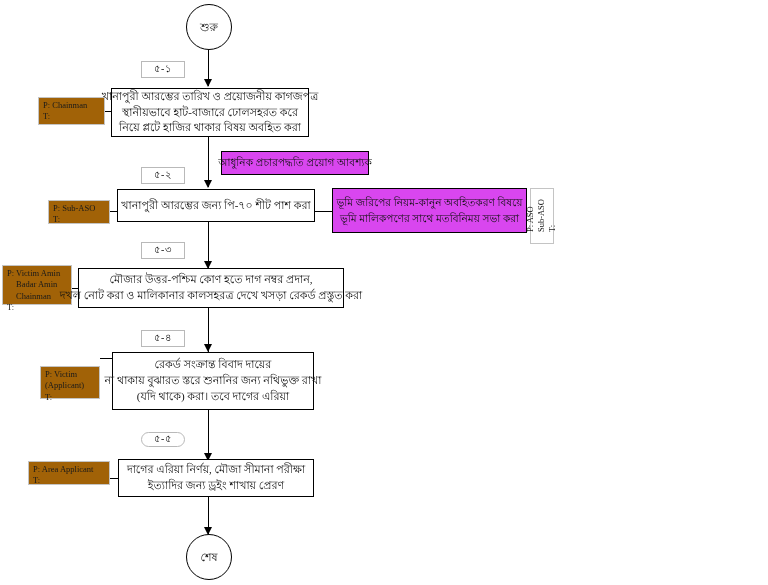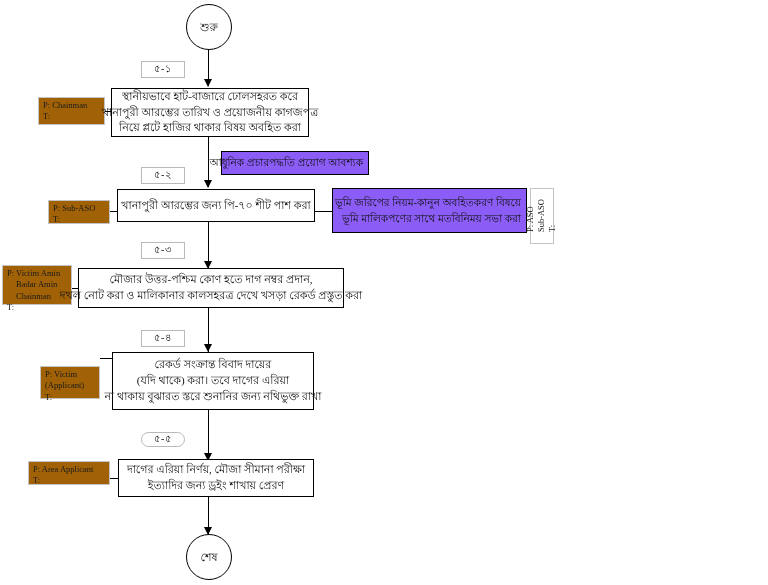--- a/index.html
+++ b/index.html
@@ -147,8 +147,8 @@
   <div class="abs hline-thin" style="left:105px; top:111px; width:6px;"></div>
 
   <div class="abs process" style="left:111px; top:88px; width:198px; height:49px;">
+    <span class="ln">খানাপুরী আরম্ভের তারিখ ও প্রয়োজনীয় কাগজপত্র</span>
     <span class="ln">স্থানীয়ভাবে হাট-বাজারে ঢোলসহরত করে</span>
-    <span class="ln">খানাপুরী আরম্ভের তারিখ ও প্রয়োজনীয় কাগজপত্র</span>
     <span class="ln">নিয়ে প্লটে হাজির থাকার বিষয় অবহিত করা</span>
   </div>
 

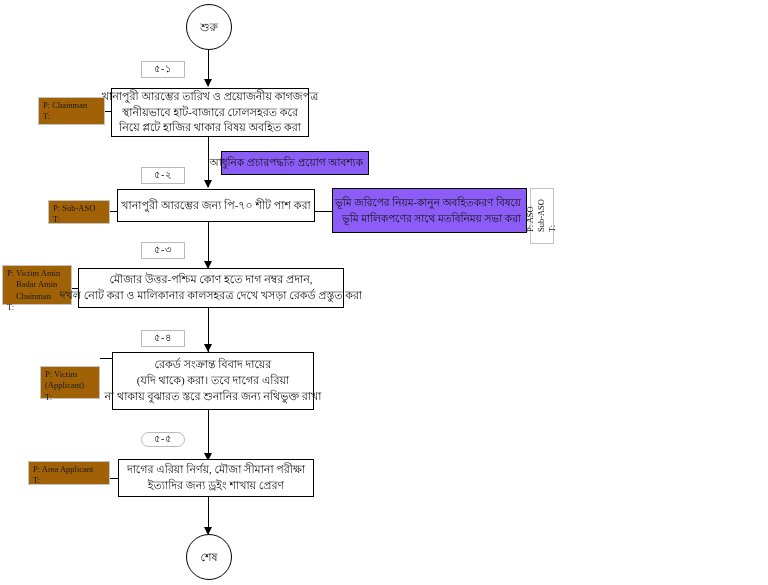--- a/index.html
+++ b/index.html
@@ -51,10 +51,10 @@
   
   .note {
     border: 1px solid #000;
-    background: #8b5cf6;
+    background: #d946ef;
     display: flex;
     flex-direction: column;
-    align-items: flex-end;
+    align-items: center;
     justify-content: center;
     text-align: center;
     font-size: 10.5px;

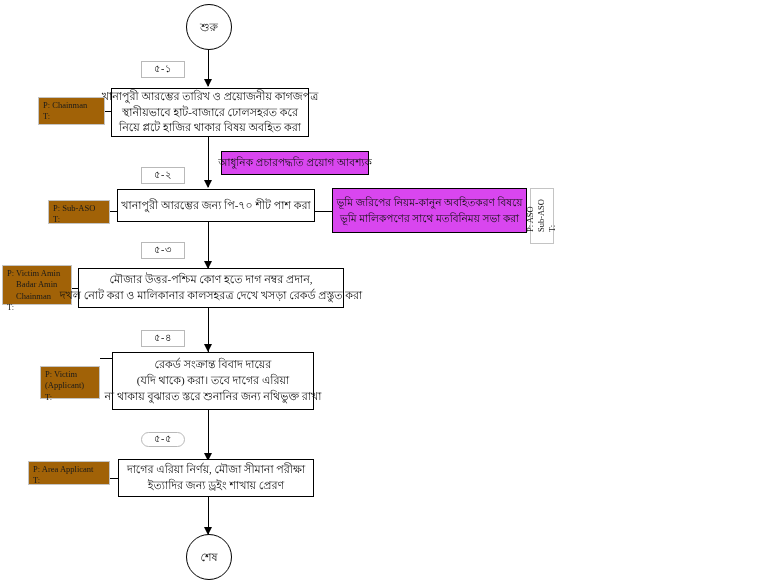--- a/index.html
+++ b/index.html
@@ -224,8 +224,8 @@
 
   <div class="abs process" style="left:112px; top:352px; width:202px; height:58px;text-align:center;">
     <span class="ln">রেকর্ড সংক্রান্ত বিবাদ দায়ের</span>
+    <span class="ln">না থাকায় বুঝারত স্তরে শুনানির জন্য নথিভুক্ত রাখা</span>
     <span class="ln">(যদি থাকে) করা। তবে দাগের এরিয়া</span>
-    <span class="ln">না থাকায় বুঝারত স্তরে শুনানির জন্য নথিভুক্ত রাখা</span>
   </div>
 
   <div class="abs vline" style="left:208px; top:410px; height:50px;"></div>

